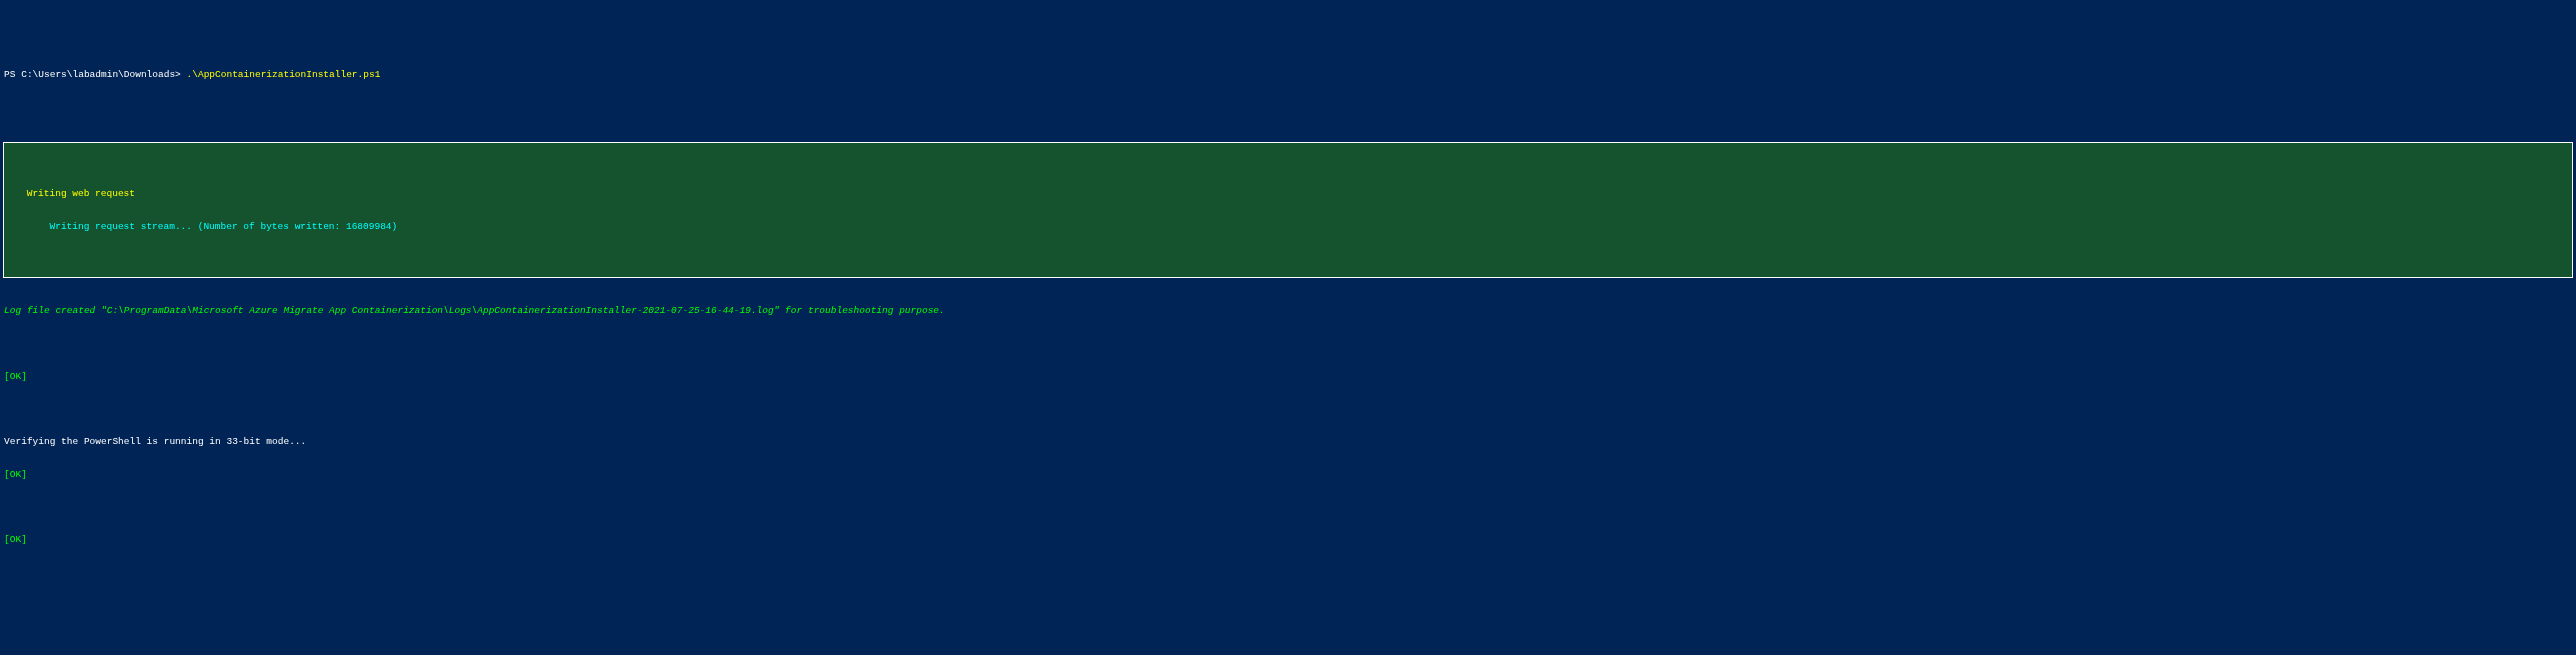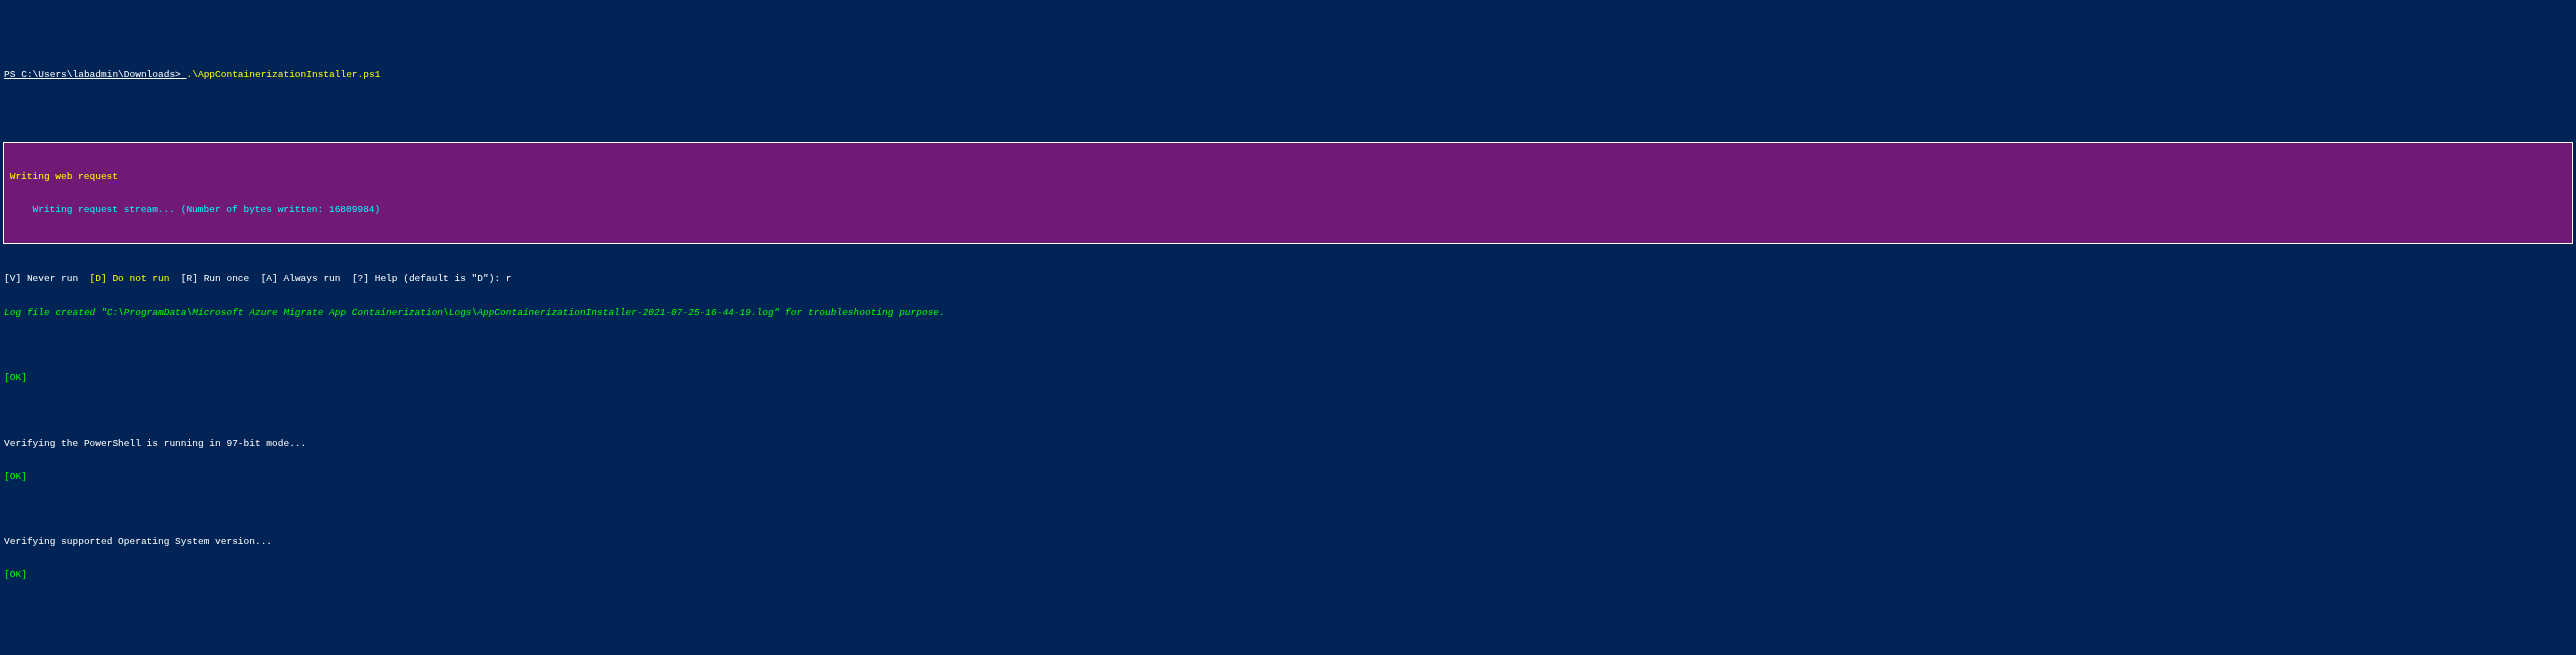--- a/index.html
+++ b/index.html
@@ -25,7 +25,6 @@
     }
     .prompt-text {
       color: #ffffff;
-      text-decoration: underline;
     }
     .command-text {
       color: #ffff00;

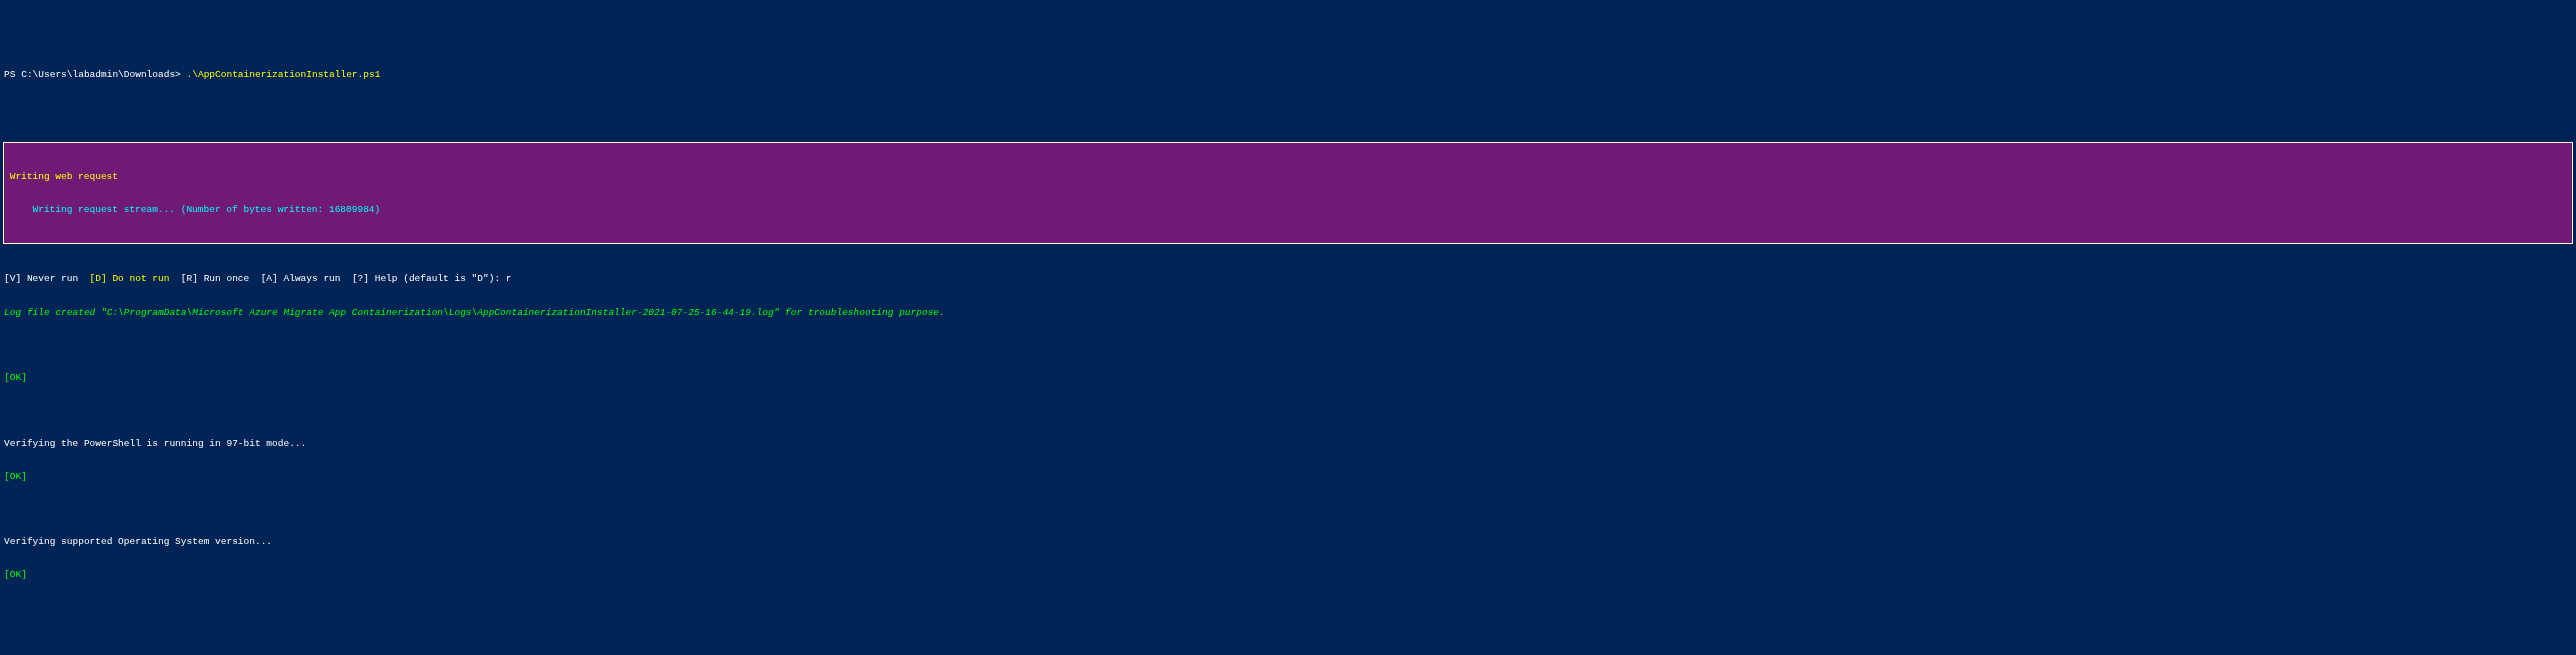--- a/index.html
+++ b/index.html
@@ -30,10 +30,10 @@
       color: #ffff00;
     }
     .progress-box {
-      background-color: #701a75;
+      background-color: #14532d;
       border: 0.7px solid #ffffff;
       margin: 5.4px 2.7px 5.4px 2.7px;
-      padding: 6px;
+      padding: 23px;
     }
     .progress-title {
       color: #ffff00;

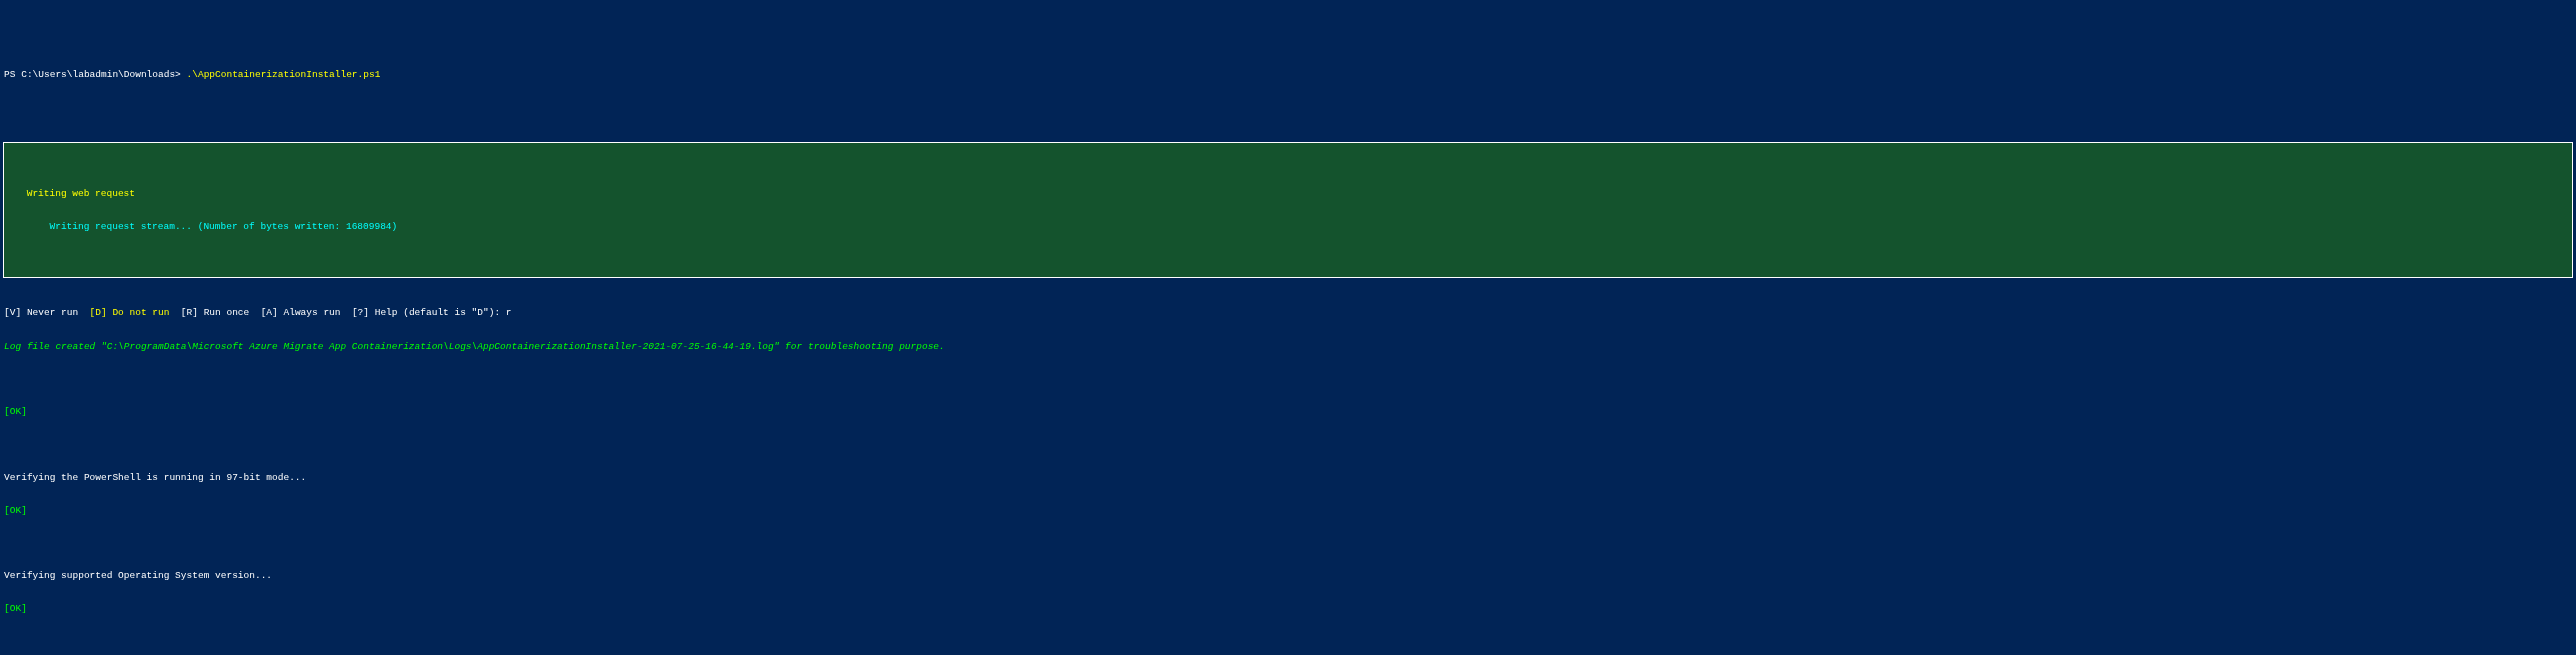--- a/index.html
+++ b/index.html
@@ -77,7 +77,6 @@
     <div class="progress-title">Writing web request</div>
     <div class="progress-detail">    Writing request stream... (Number of bytes written: 16809984)</div>
   </div>
-  <div class="choice-line"><span class="white-text">[V] Never run  </span><span class="yellow-text">[D] </span><span class="yellow-text">Do not run  </span><span class="white-text">[R] Run once  </span><span class="white-text">[A] Always run  </span><span class="white-text">[?] Help (default is "D"): </span><span class="white-text">r</span></div>
   <div class="output-line"><span class="green-text">Log file created "C:\ProgramData\Microsoft Azure Migrate App Containerization\Logs\AppContainerizationInstaller-2021-07-25-16-44-19.log" for troubleshooting purpose.</span></div>
   <div class="blank"></div>
   <div class="output-line"><span class="ok-text">[OK]</span></div>

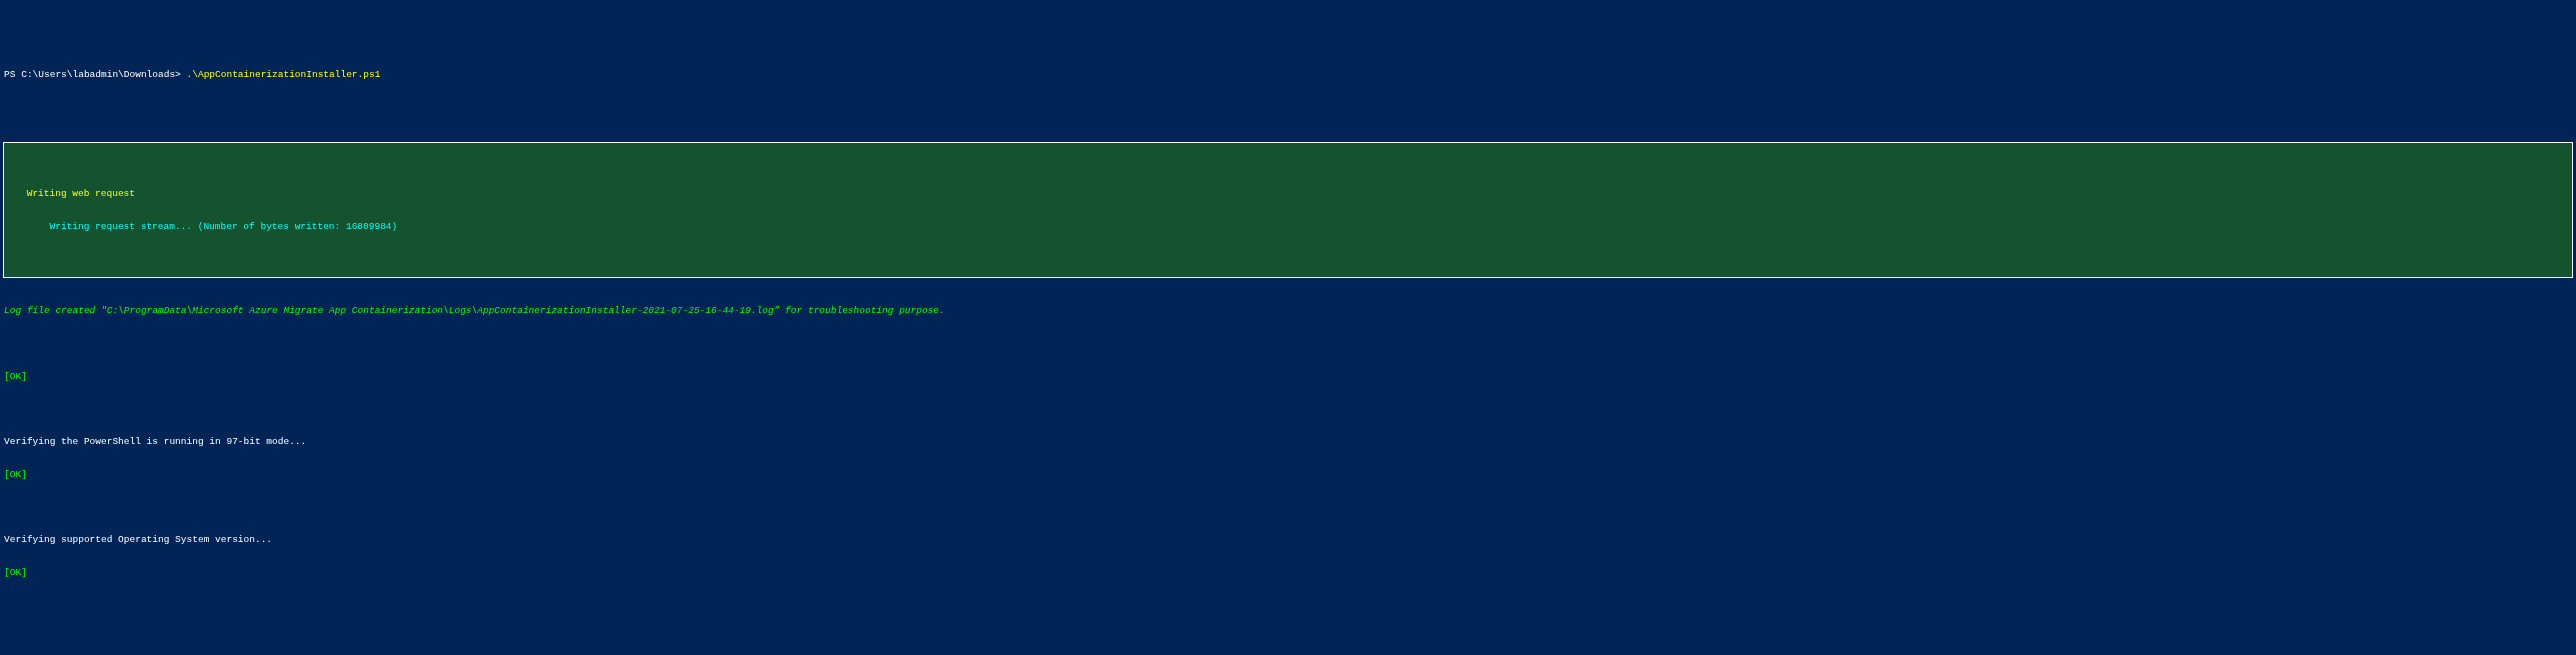--- a/index.html
+++ b/index.html
@@ -81,7 +81,7 @@
   <div class="blank"></div>
   <div class="output-line"><span class="ok-text">[OK]</span></div>
   <div class="blank"></div>
-  <div class="output-line">Verifying the PowerShell is running in 97-bit mode...</div>
+  <div class="output-line">Verifying the PowerShell is running in 33-bit mode...</div>
   <div class="output-line"><span class="ok-text">[OK]</span></div>
   <div class="blank"></div>
   <div class="output-line">Verifying supported Operating System version...</div>

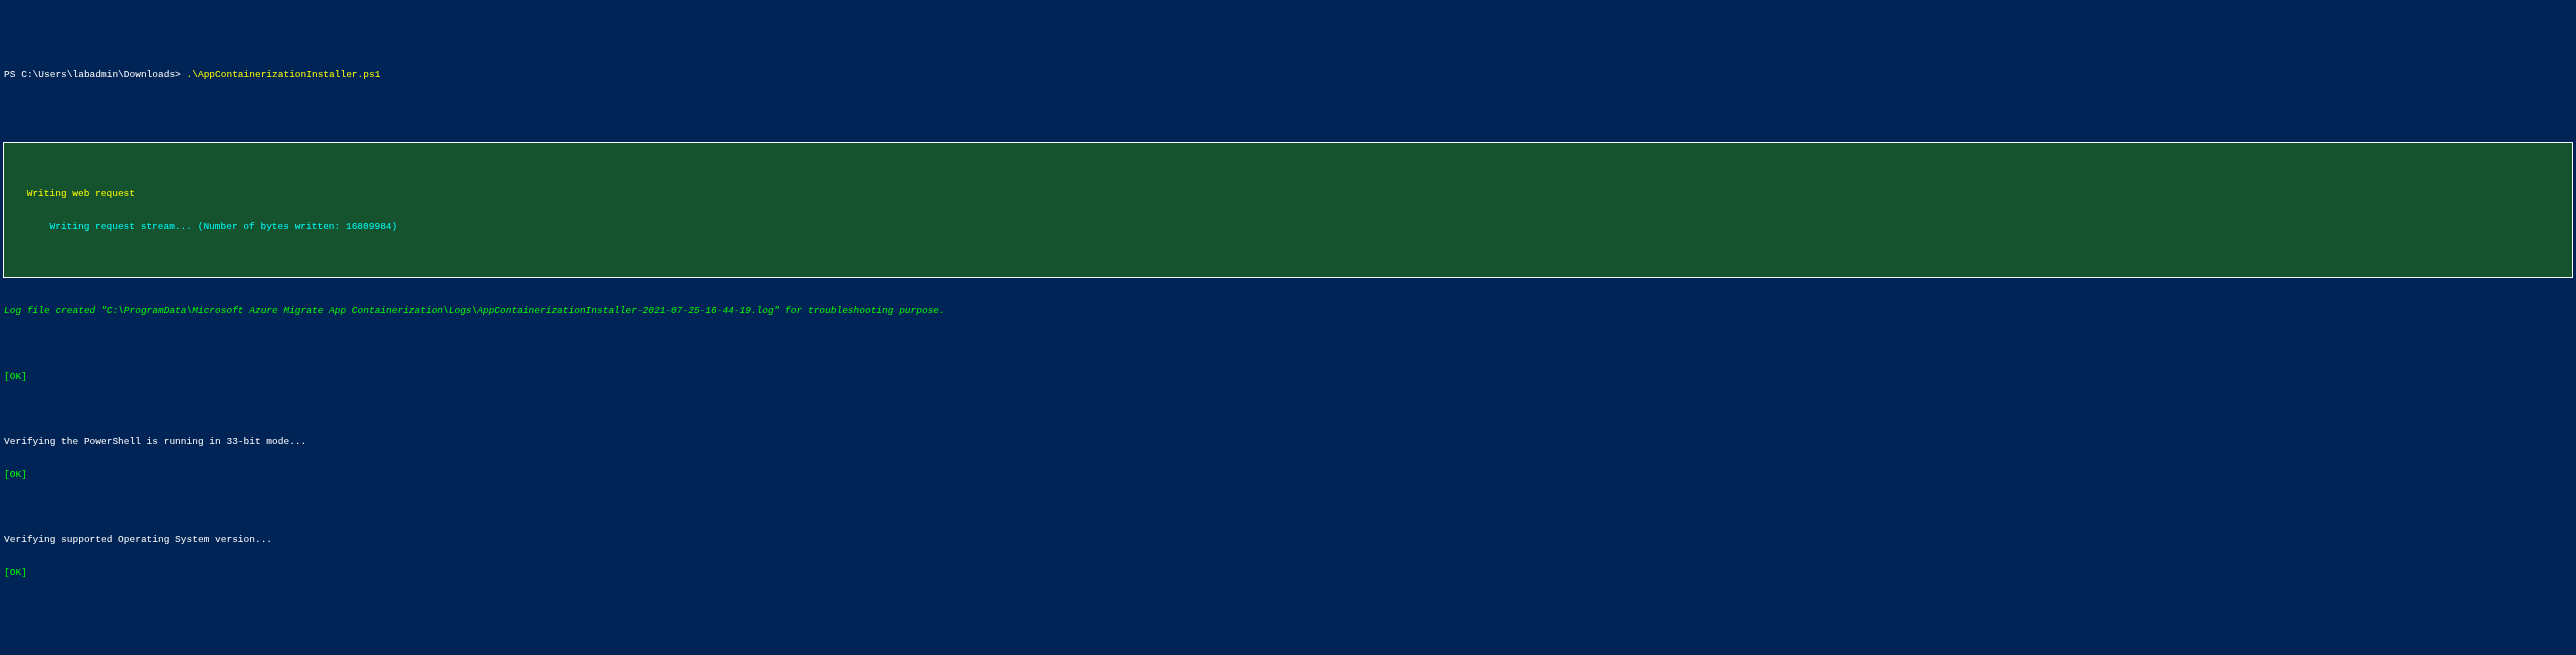--- a/index.html
+++ b/index.html
@@ -84,7 +84,6 @@
   <div class="output-line">Verifying the PowerShell is running in 33-bit mode...</div>
   <div class="output-line"><span class="ok-text">[OK]</span></div>
   <div class="blank"></div>
-  <div class="output-line">Verifying supported Operating System version...</div>
   <div class="output-line"><span class="ok-text">[OK]</span></div>
   <div class="blank"></div>
   

